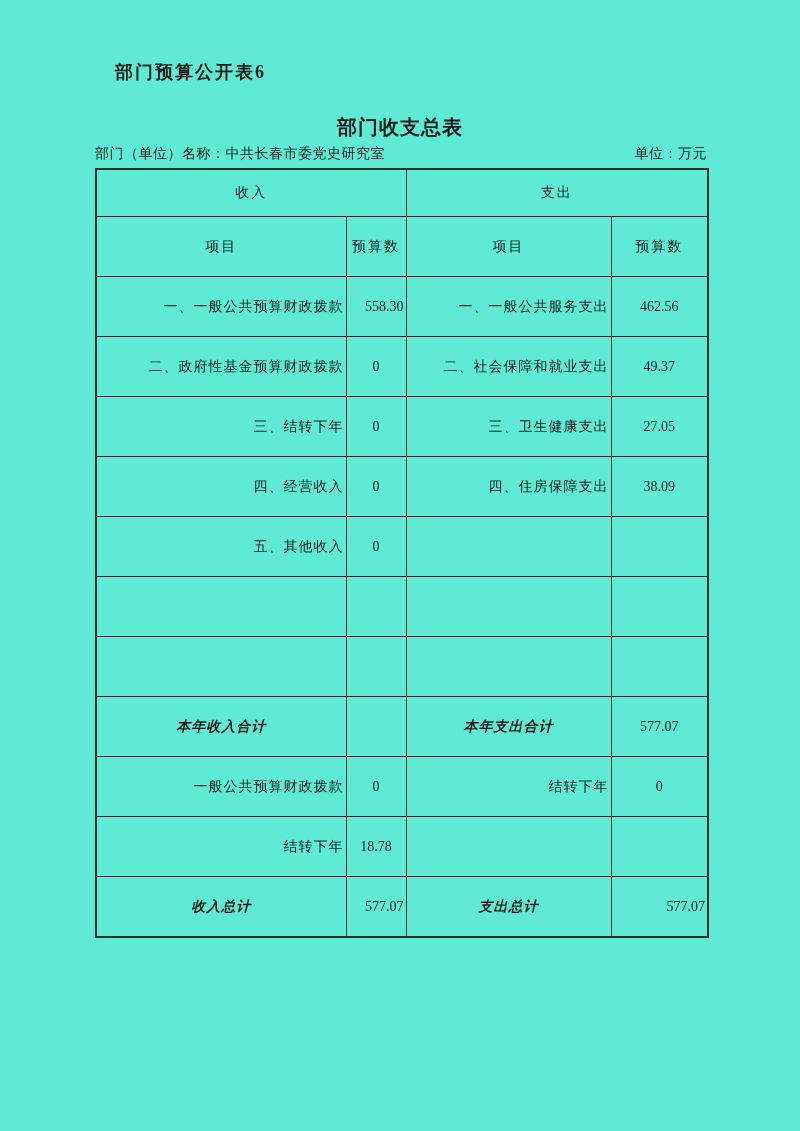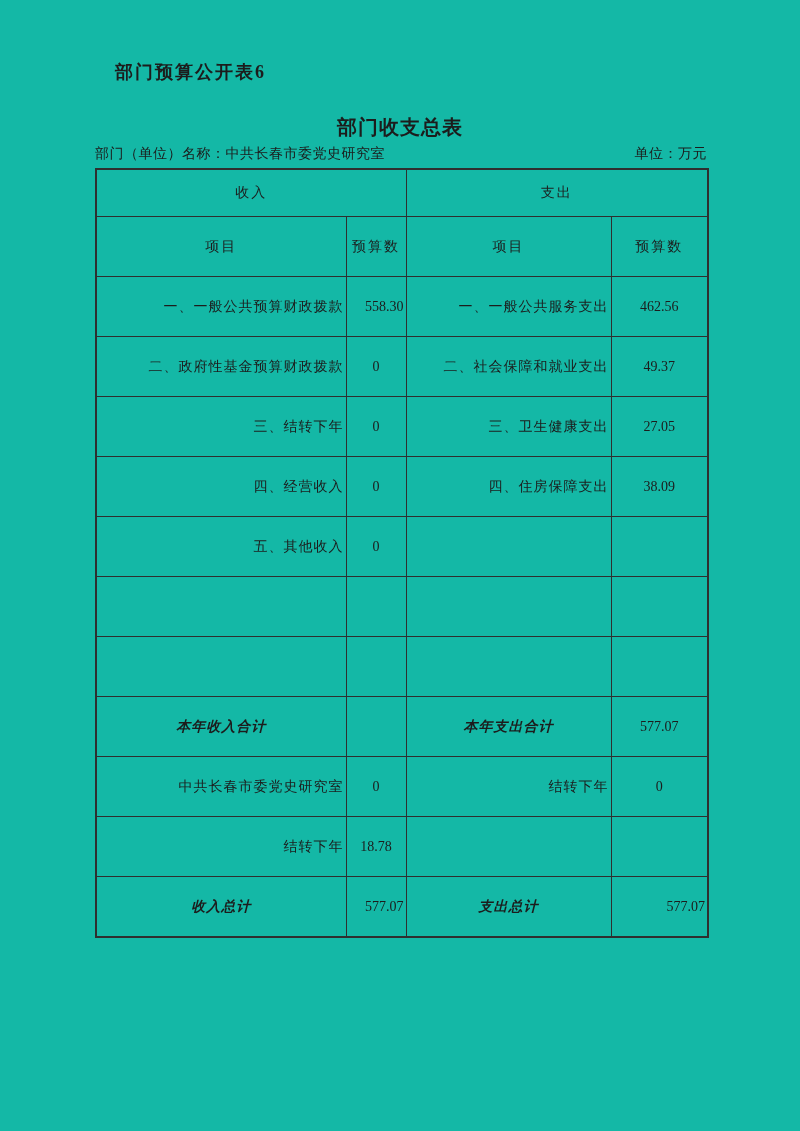--- a/index.html
+++ b/index.html
@@ -13,7 +13,7 @@
     position: relative;
     width: 800px;
     height: 1131px;
-    background: #14b8a6;
+    background: #5eead4;
     overflow: hidden;
   }
   .doc-label {

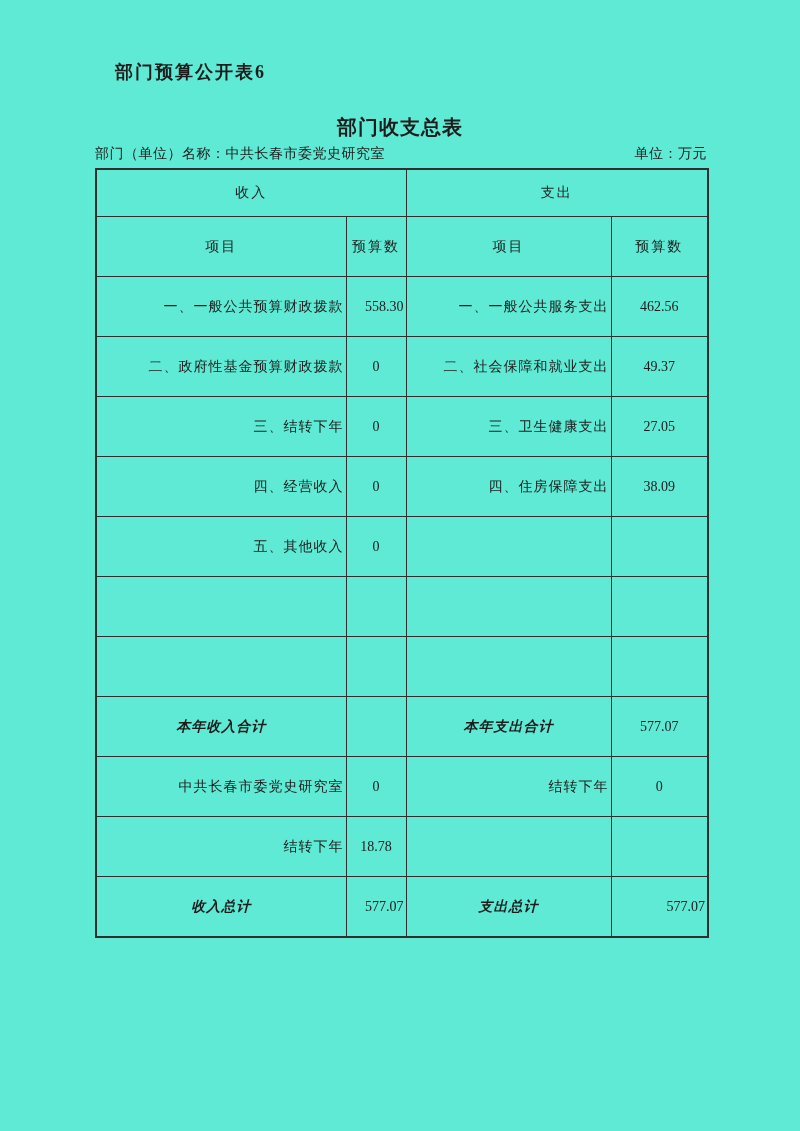--- a/index.html
+++ b/index.html
@@ -168,7 +168,7 @@
           <td class="ac">577.07</td>
         </tr>
         <tr>
-          <td class="al">中共长春市委党史研究室</td>
+          <td class="al">一般公共预算财政拨款</td>
           <td class="ac">0</td>
           <td class="al">结转下年</td>
           <td class="ac">0</td>

